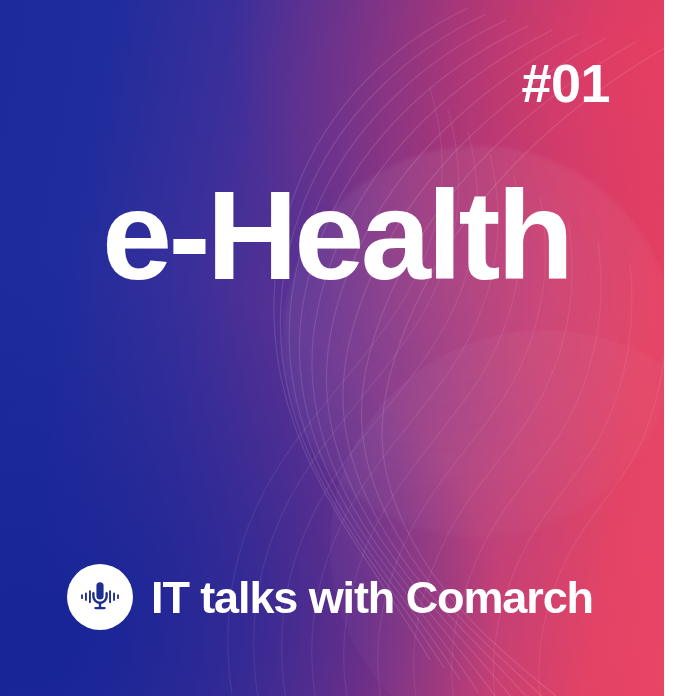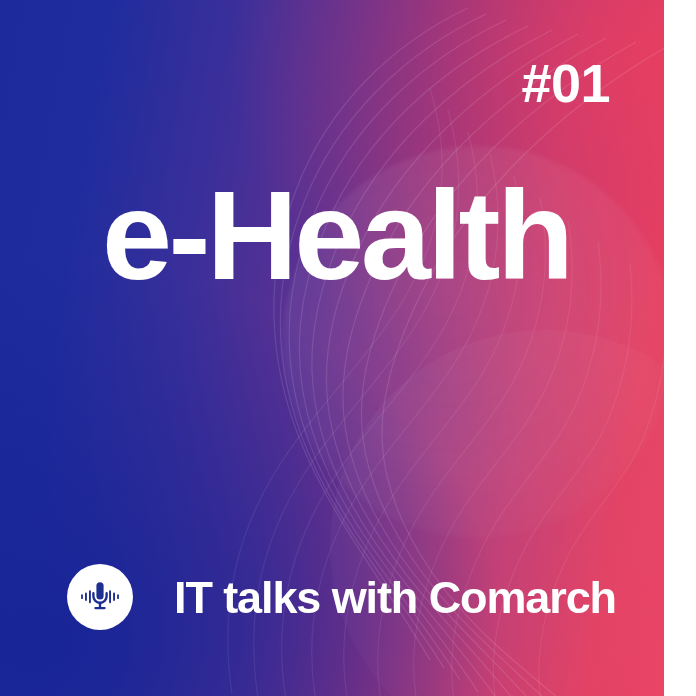--- a/index.html
+++ b/index.html
@@ -109,7 +109,7 @@
     top: 564px;
     display: flex;
     align-items: center;
-    gap: 41px;
+    gap: 18px;
   }
   .mic-badge {
     width: 66px;

